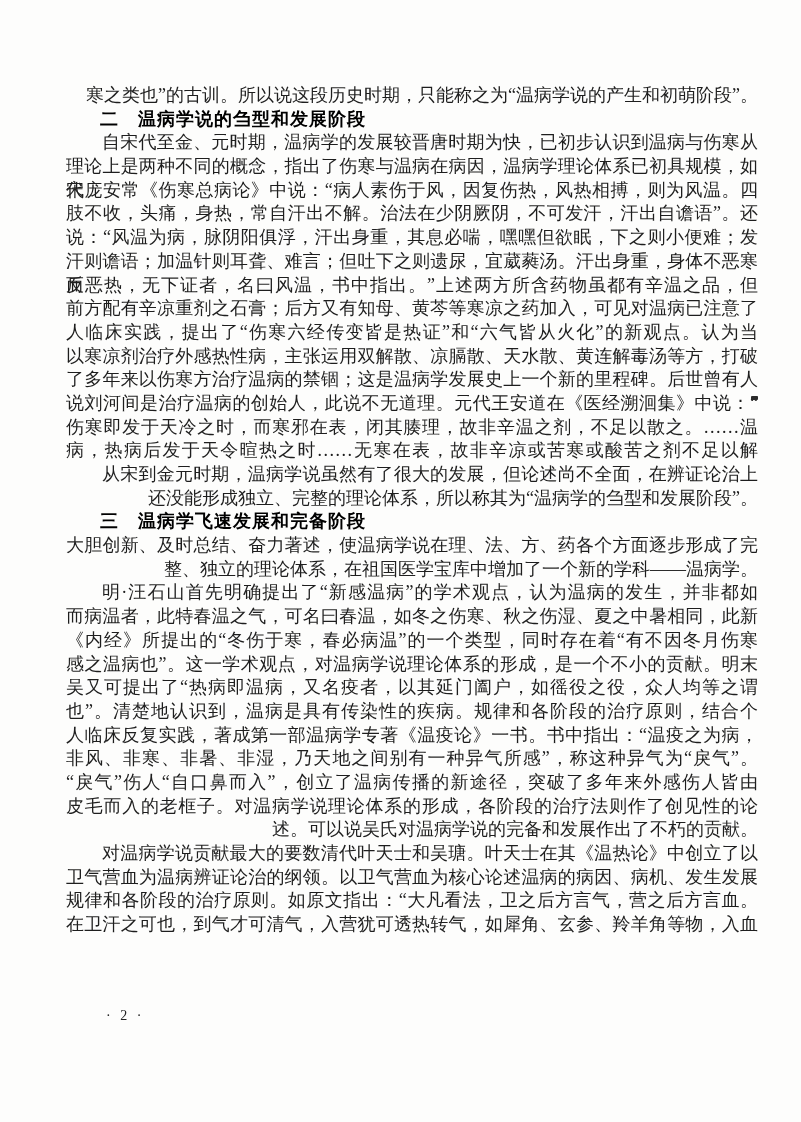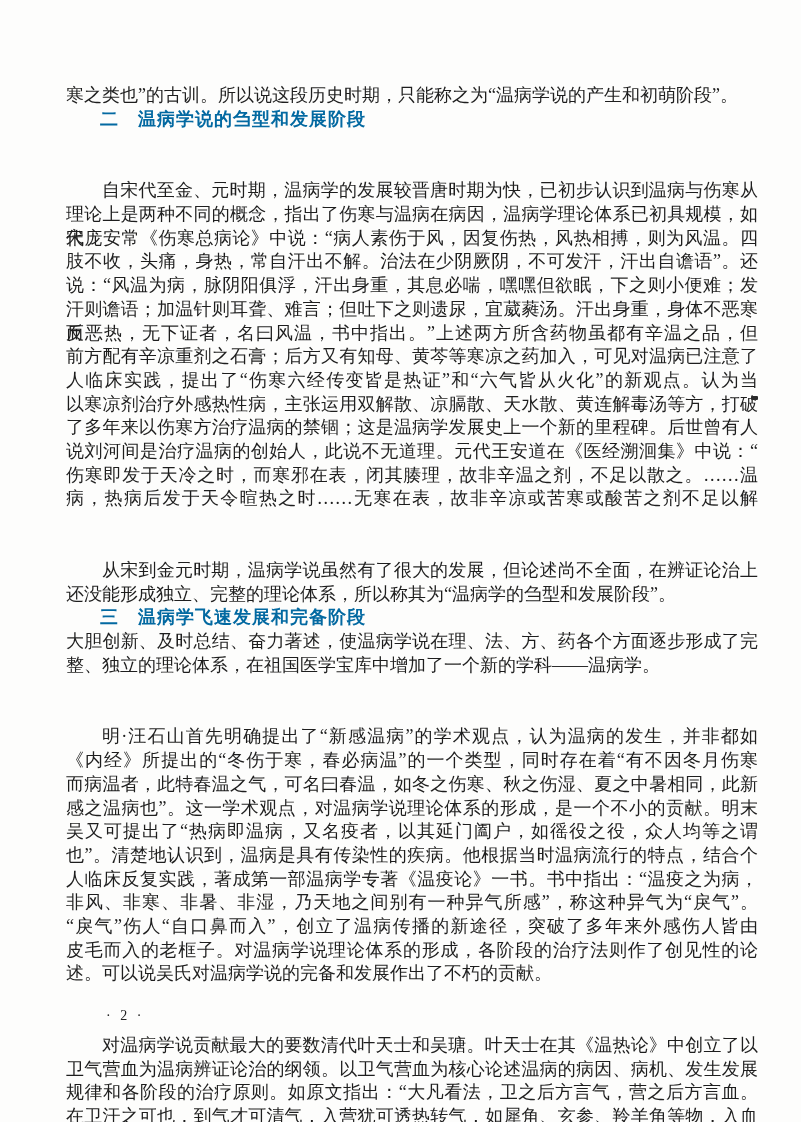--- a/index.html
+++ b/index.html
@@ -32,7 +32,7 @@
     text-justify: inter-character;
   }
   .line.end {
-    text-align: left;
+    text-align: right;
   }
   .line.indent {
     text-indent: 36px;

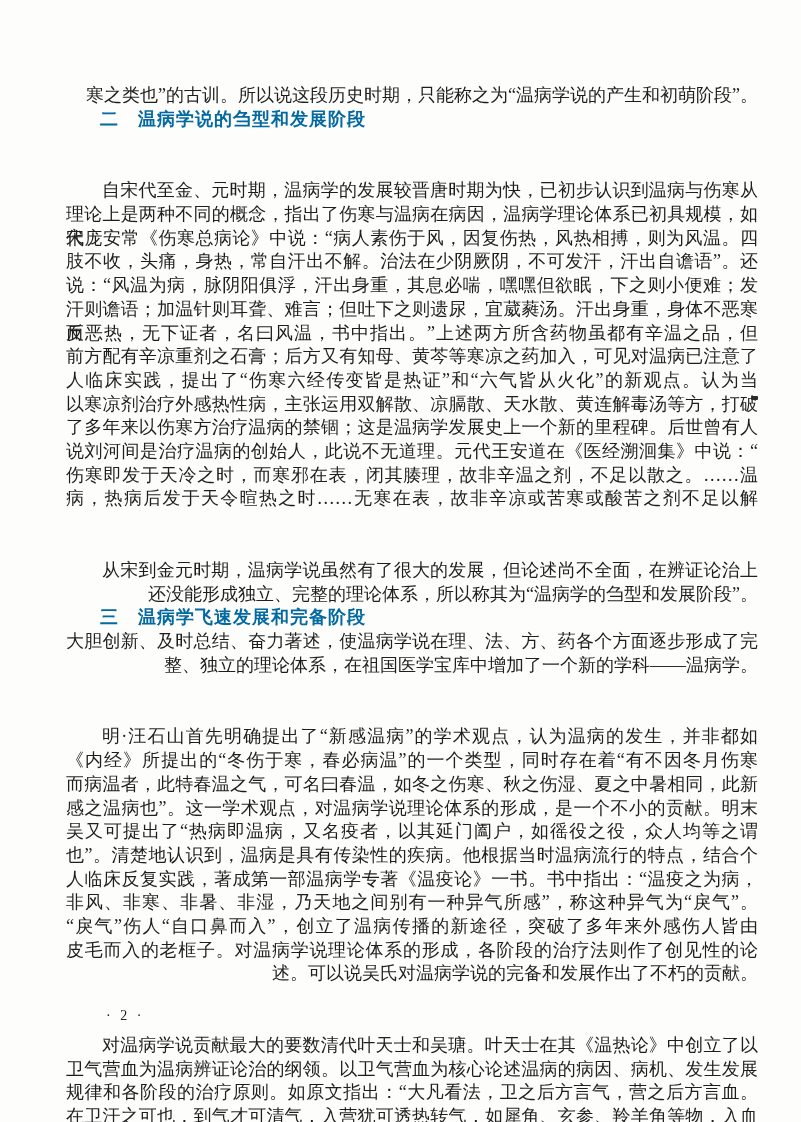--- a/index.html
+++ b/index.html
@@ -42,7 +42,7 @@
     font-weight: bold;
     text-indent: 34px;
     letter-spacing: 1px;
-    color: #0369a1;
+    color: #000000;
   }
   .page-number {
     position: absolute;

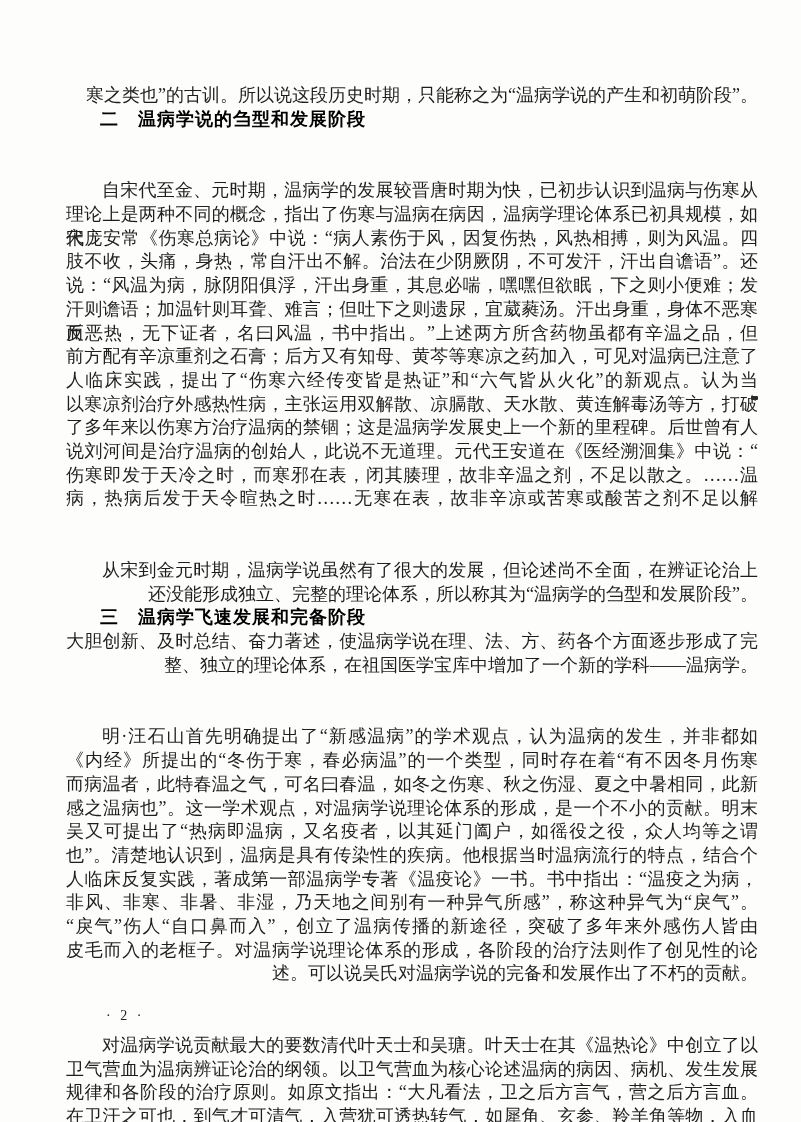--- a/index.html
+++ b/index.html
@@ -36,7 +36,6 @@
   }
   .line.indent {
     text-indent: 36px;
-    margin-top: 48px;
   }
   .line.heading {
     font-weight: bold;

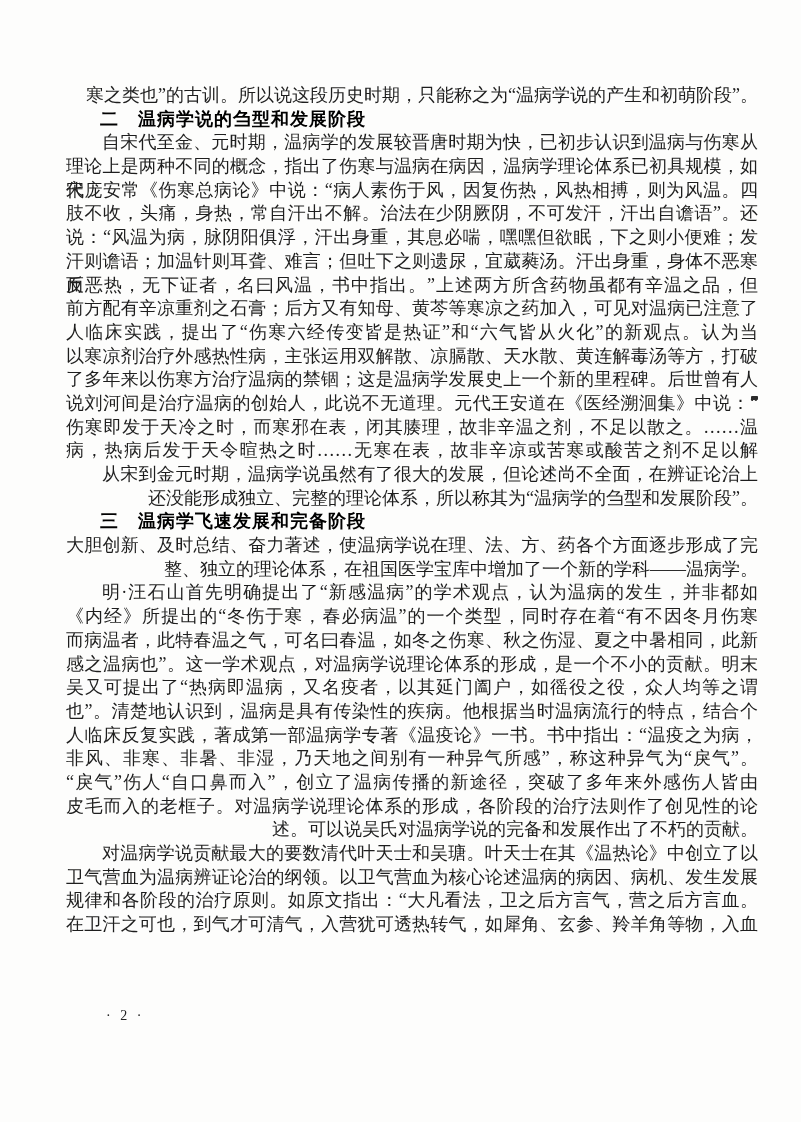--- a/index.html
+++ b/index.html
@@ -88,8 +88,8 @@
       <div class="line full">大胆创新、及时总结、奋力著述，使温病学说在理、法、方、药各个方面逐步形成了完</div>
       <div class="line end">整、独立的理论体系，在祖国医学宝库中增加了一个新的学科——温病学。</div>
       <div class="line full indent">明·汪石山首先明确提出了“新感温病”的学术观点，认为温病的发生，并非都如</div>
+      <div class="line full">而病温者，此特春温之气，可名曰春温，如冬之伤寒、秋之伤湿、夏之中暑相同，此新</div>
       <div class="line full">《内经》所提出的“冬伤于寒，春必病温”的一个类型，同时存在着“有不因冬月伤寒</div>
-      <div class="line full">而病温者，此特春温之气，可名曰春温，如冬之伤寒、秋之伤湿、夏之中暑相同，此新</div>
       <div class="line full">感之温病也”。这一学术观点，对温病学说理论体系的形成，是一个不小的贡献。明末</div>
       <div class="line full">吴又可提出了“热病即温病，又名疫者，以其延门阖户，如徭役之役，众人均等之谓</div>
       <div class="line full">也”。清楚地认识到，温病是具有传染性的疾病。他根据当时温病流行的特点，结合个</div>

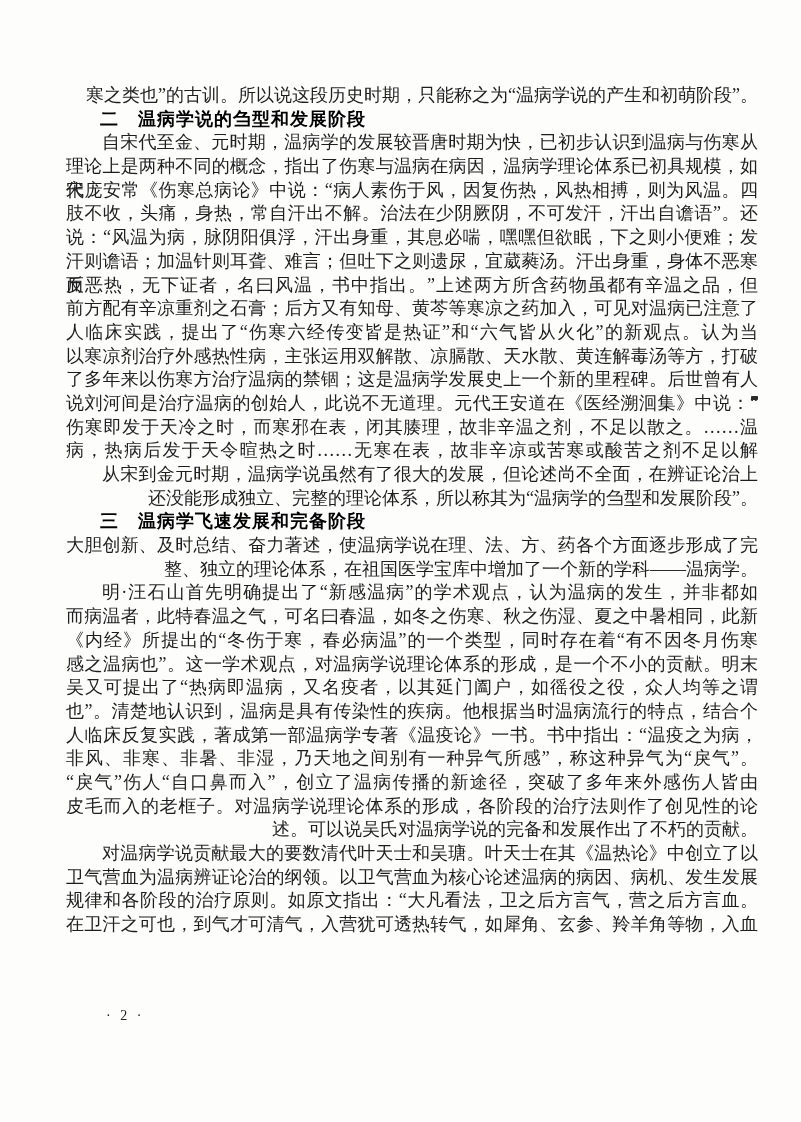--- a/index.html
+++ b/index.html
@@ -92,7 +92,7 @@
       <div class="line full">《内经》所提出的“冬伤于寒，春必病温”的一个类型，同时存在着“有不因冬月伤寒</div>
       <div class="line full">感之温病也”。这一学术观点，对温病学说理论体系的形成，是一个不小的贡献。明末</div>
       <div class="line full">吴又可提出了“热病即温病，又名疫者，以其延门阖户，如徭役之役，众人均等之谓</div>
-      <div class="line full">也”。清楚地认识到，温病是具有传染性的疾病。他根据当时温病流行的特点，结合个</div>
+      <div class="line full">也”。清楚地认识到，温病是具有传染性的疾病。规律和各阶段的治疗原则，结合个</div>
       <div class="line full">人临床反复实践，著成第一部温病学专著《温疫论》一书。书中指出：“温疫之为病，</div>
       <div class="line full">非风、非寒、非暑、非湿，乃天地之间别有一种异气所感”，称这种异气为“戾气”。</div>
       <div class="line full">“戾气”伤人“自口鼻而入”，创立了温病传播的新途径，突破了多年来外感伤人皆由</div>

